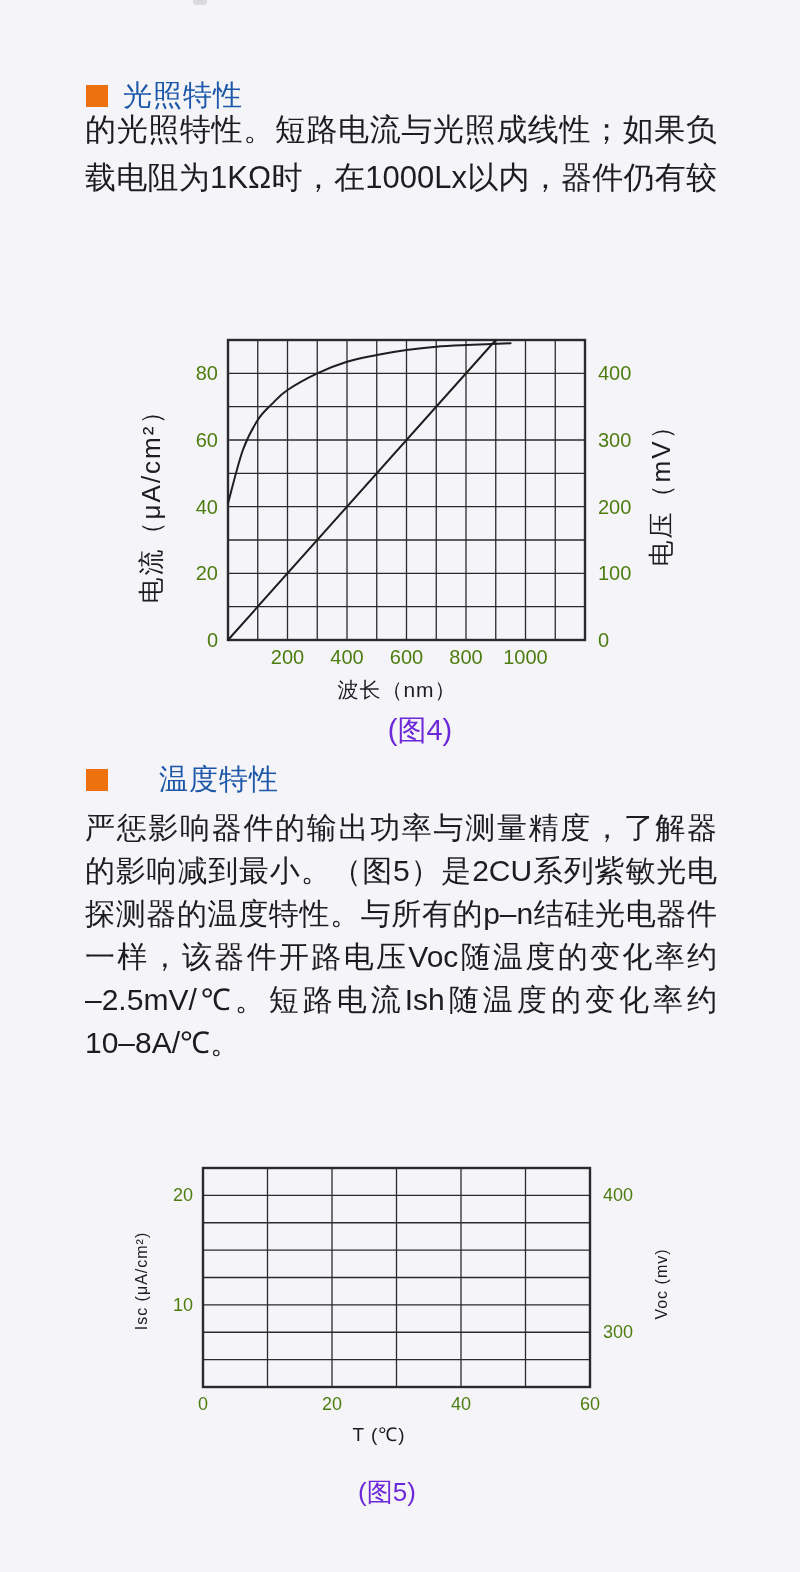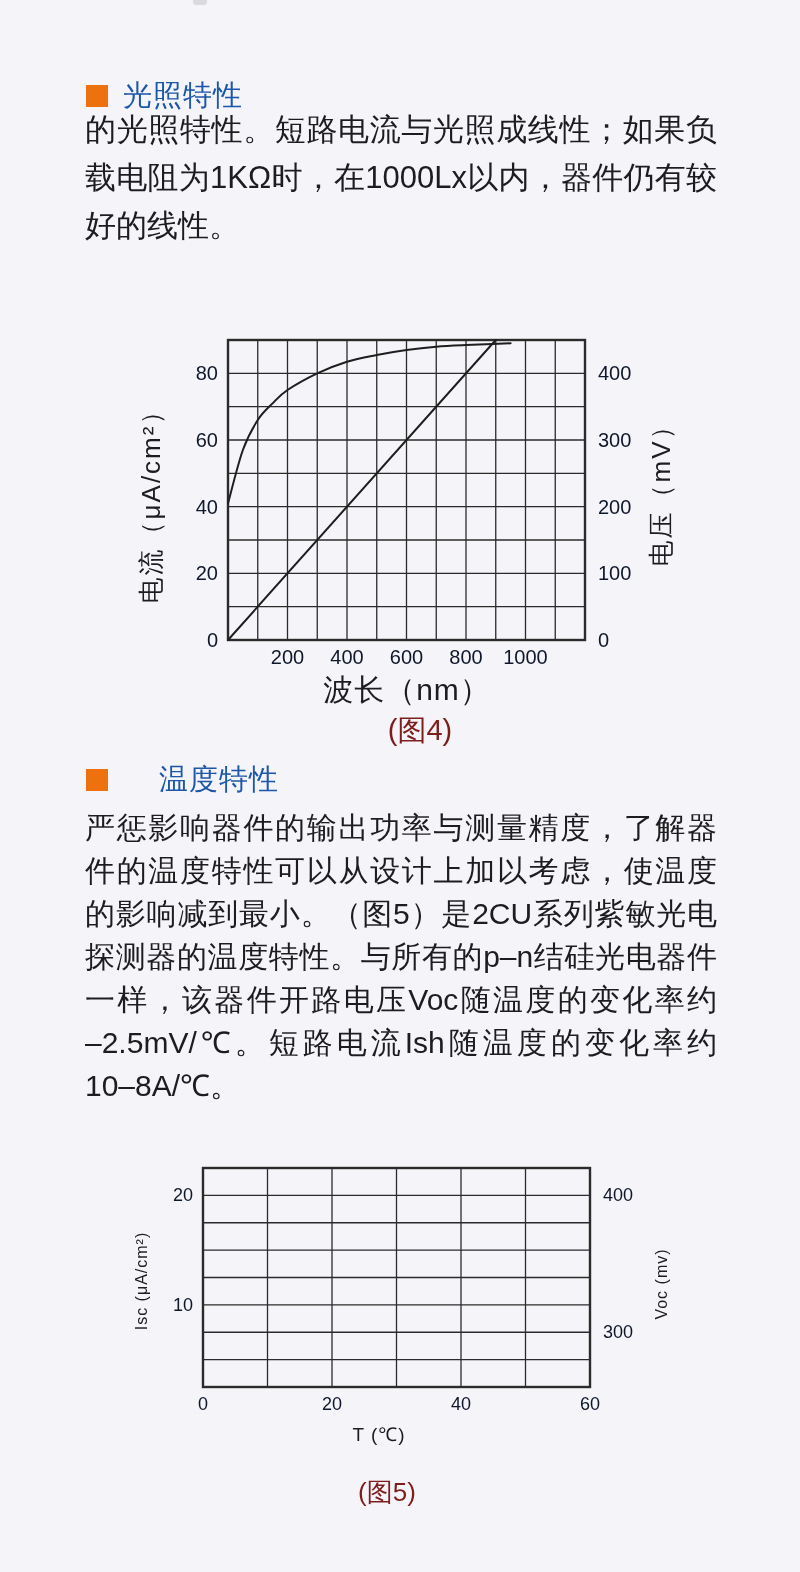--- a/index.html
+++ b/index.html
@@ -71,7 +71,6 @@
   <div class="para" id="para-0">
       <div class="pline">的光照特性。短路电流与光照成线性；如果负</div>
       <div class="pline">载电阻为1KΩ时，在1000Lx以内，器件仍有较</div>
-      <div class="pline end">好的线性。</div>
     </div>
 
   <div class="figure" id="fig-0">

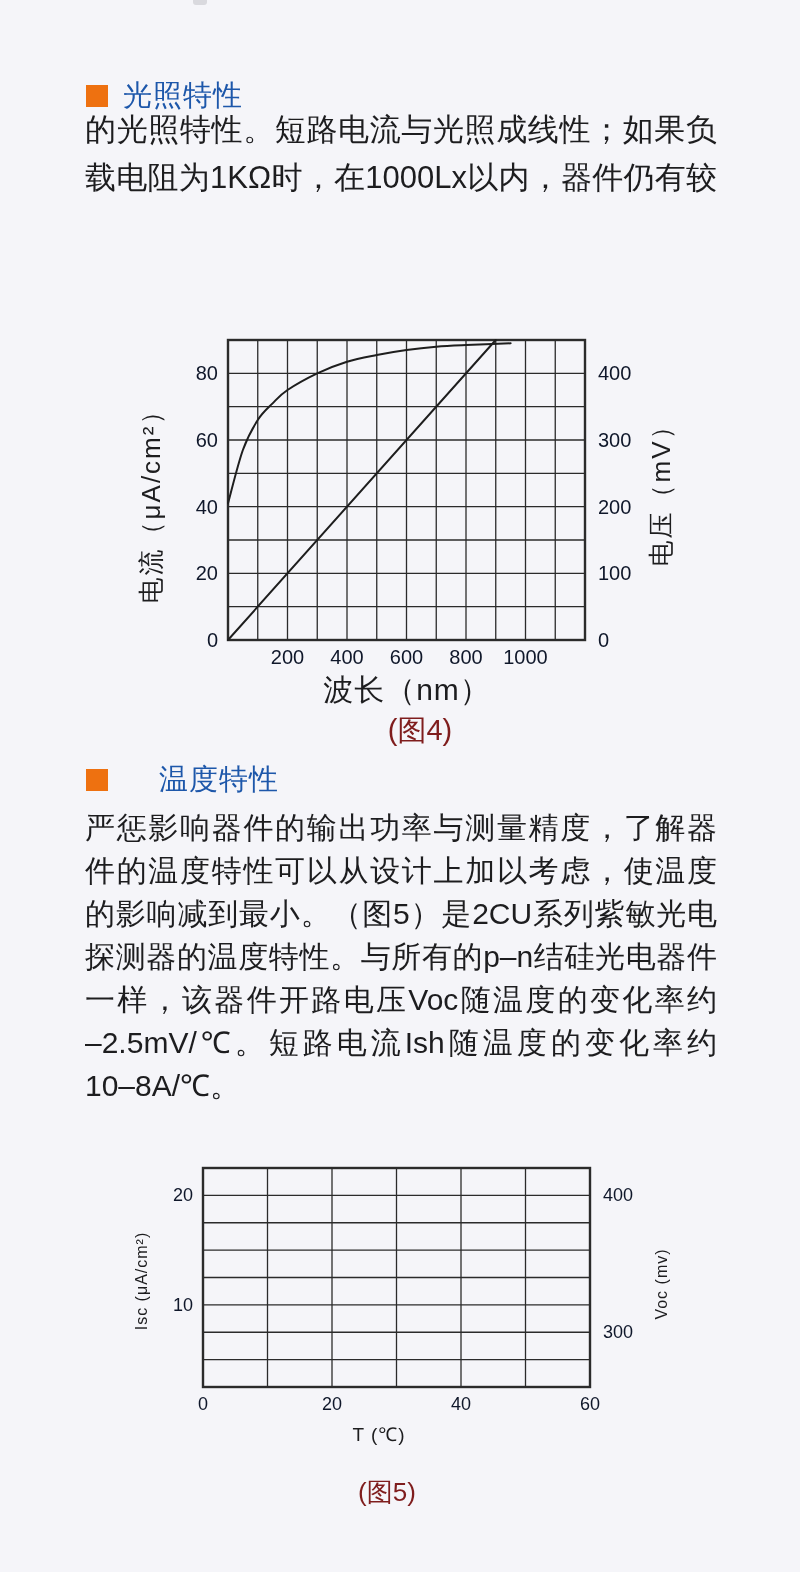--- a/index.html
+++ b/index.html
@@ -36,7 +36,7 @@
   .gb{fill:none; stroke:#2b2b2b; stroke-width:2.4;}
   .gs{fill:none; stroke:#1e1e1e; stroke-width:2; stroke-linecap:round;}
 
-  .tick{position:absolute; color:#0f172a; white-space:nowrap;}
+  .tick{position:absolute; color:#4d7c0f; white-space:nowrap;}
   #fig-0 .tick{font-size:20px; line-height:20px;}
   #fig-1 .tick{font-size:18px; line-height:18px;}
   .tick.tx{transform:translate(-50%,-50%);}

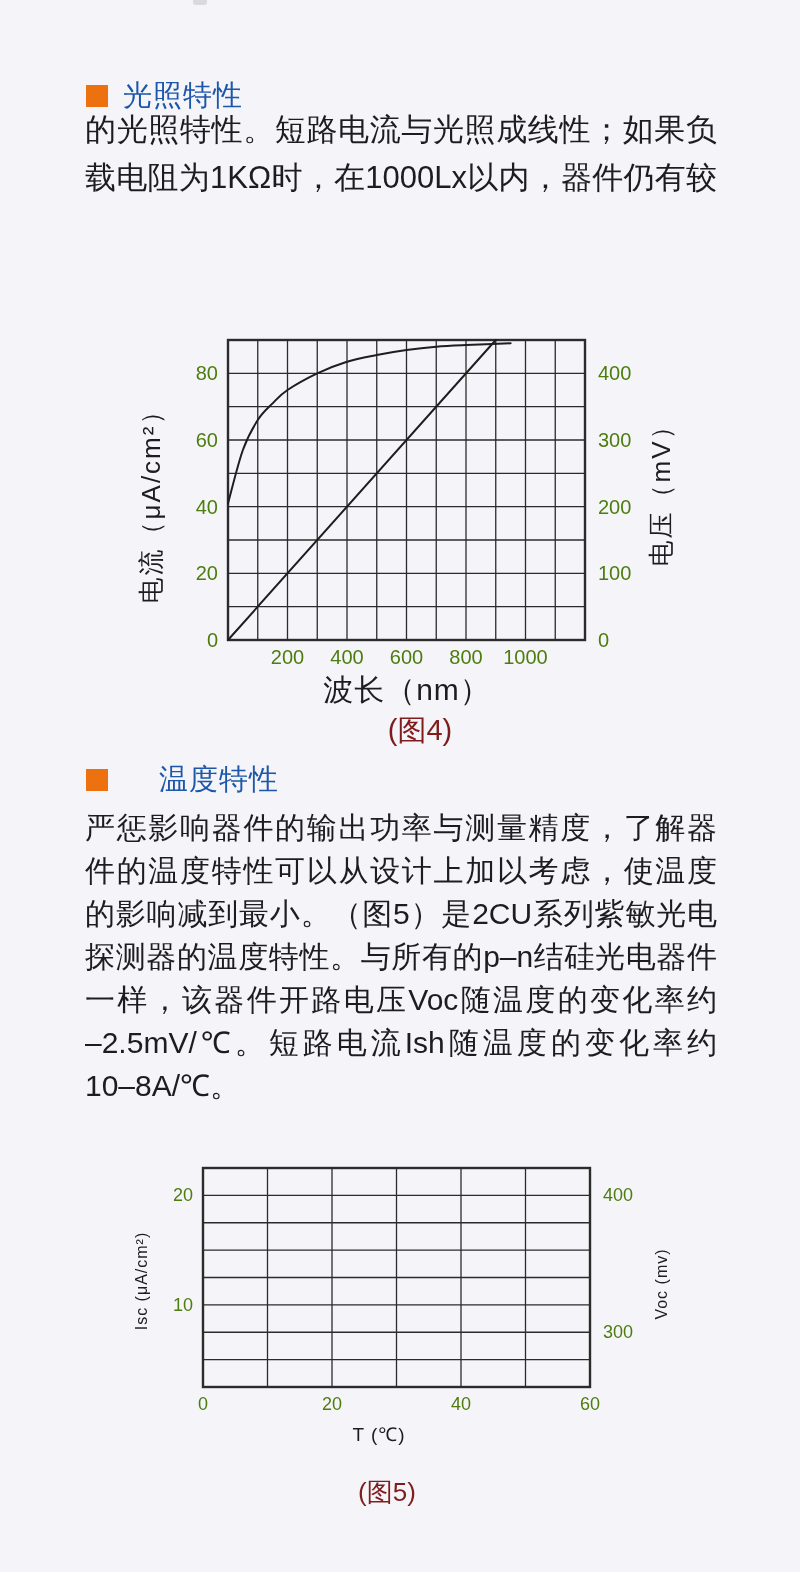--- a/index.html
+++ b/index.html
@@ -48,7 +48,7 @@
   .axis-title.horz{transform:translate(-50%,-50%);}
   #fig0-ylab-l{left:151px; top:500px; font-size:26px; letter-spacing:2px;}
   #fig0-ylab-r{left:661px; top:489px; font-size:26px; letter-spacing:2px;}
-  #fig0-xlab{left:407px; top:690px; font-size:30px; letter-spacing:1px;}
+  #fig0-xlab{left:397px; top:690px; font-size:21px; letter-spacing:1px;}
   #fig1-ylab-l{left:142px; top:1281px; font-size:16px; letter-spacing:1px;}
   #fig1-ylab-r{left:662px; top:1284px; font-size:16px; letter-spacing:1px;}
   #fig1-xlab{left:379px; top:1434px; font-size:19px; letter-spacing:1px;}

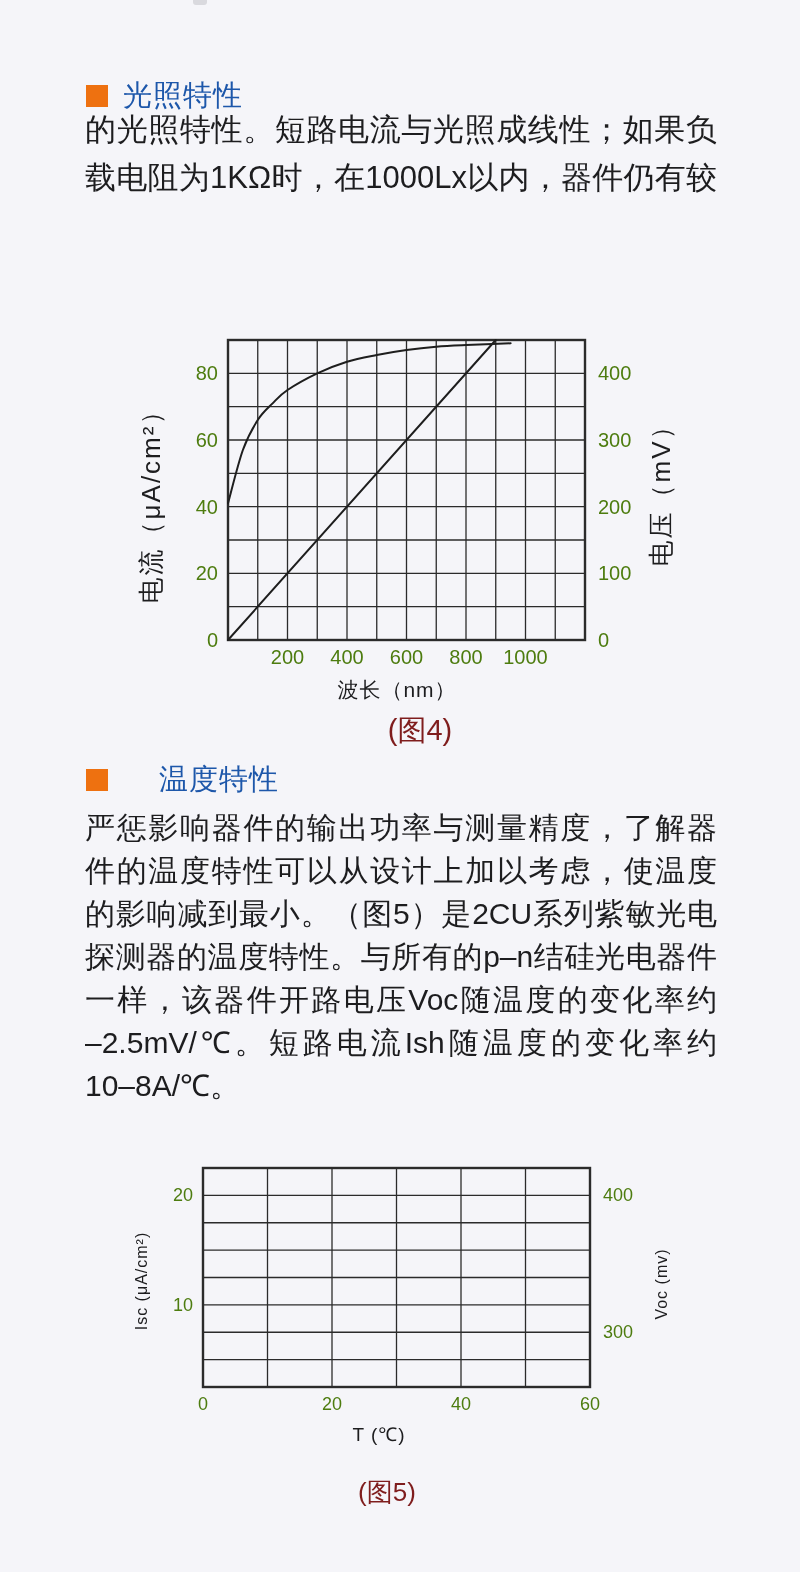--- a/index.html
+++ b/index.html
@@ -52,7 +52,7 @@
   #fig1-ylab-l{left:142px; top:1281px; font-size:16px; letter-spacing:1px;}
   #fig1-ylab-r{left:662px; top:1284px; font-size:16px; letter-spacing:1px;}
   #fig1-xlab{left:379px; top:1434px; font-size:19px; letter-spacing:1px;}
-  .fig-caption{position:absolute; transform:translate(-50%,-50%); white-space:nowrap; color:#7f1d1d;text-align:right;}
+  .fig-caption{position:absolute; transform:translate(-50%,-50%); white-space:nowrap; color:#6d28d9;text-align:right;}
   #fig0-cap{left:420px; top:731px; font-size:29px;}
   #fig1-cap{left:387px; top:1492px; font-size:26px;}
 </style>

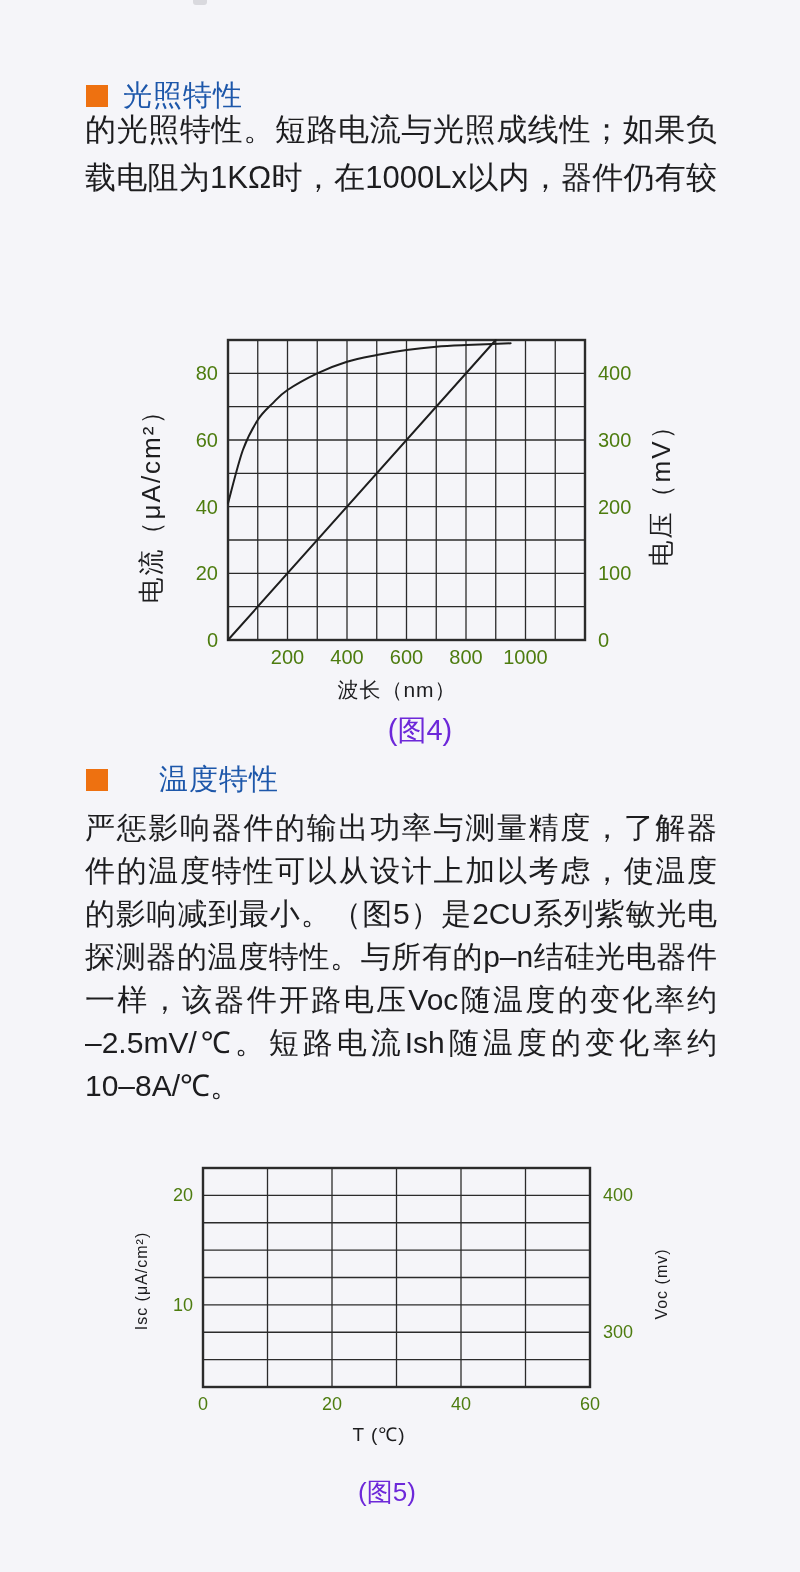--- a/index.html
+++ b/index.html
@@ -130,7 +130,6 @@
 
   <div class="para" id="para-1">
       <div class="pline">严惩影响器件的输出功率与测量精度，了解器</div>
-      <div class="pline">件的温度特性可以从设计上加以考虑，使温度</div>
       <div class="pline">的影响减到最小。（图5）是2CU系列紫敏光电</div>
       <div class="pline">探测器的温度特性。与所有的p–n结硅光电器件</div>
       <div class="pline">一样，该器件开路电压Voc随温度的变化率约</div>

